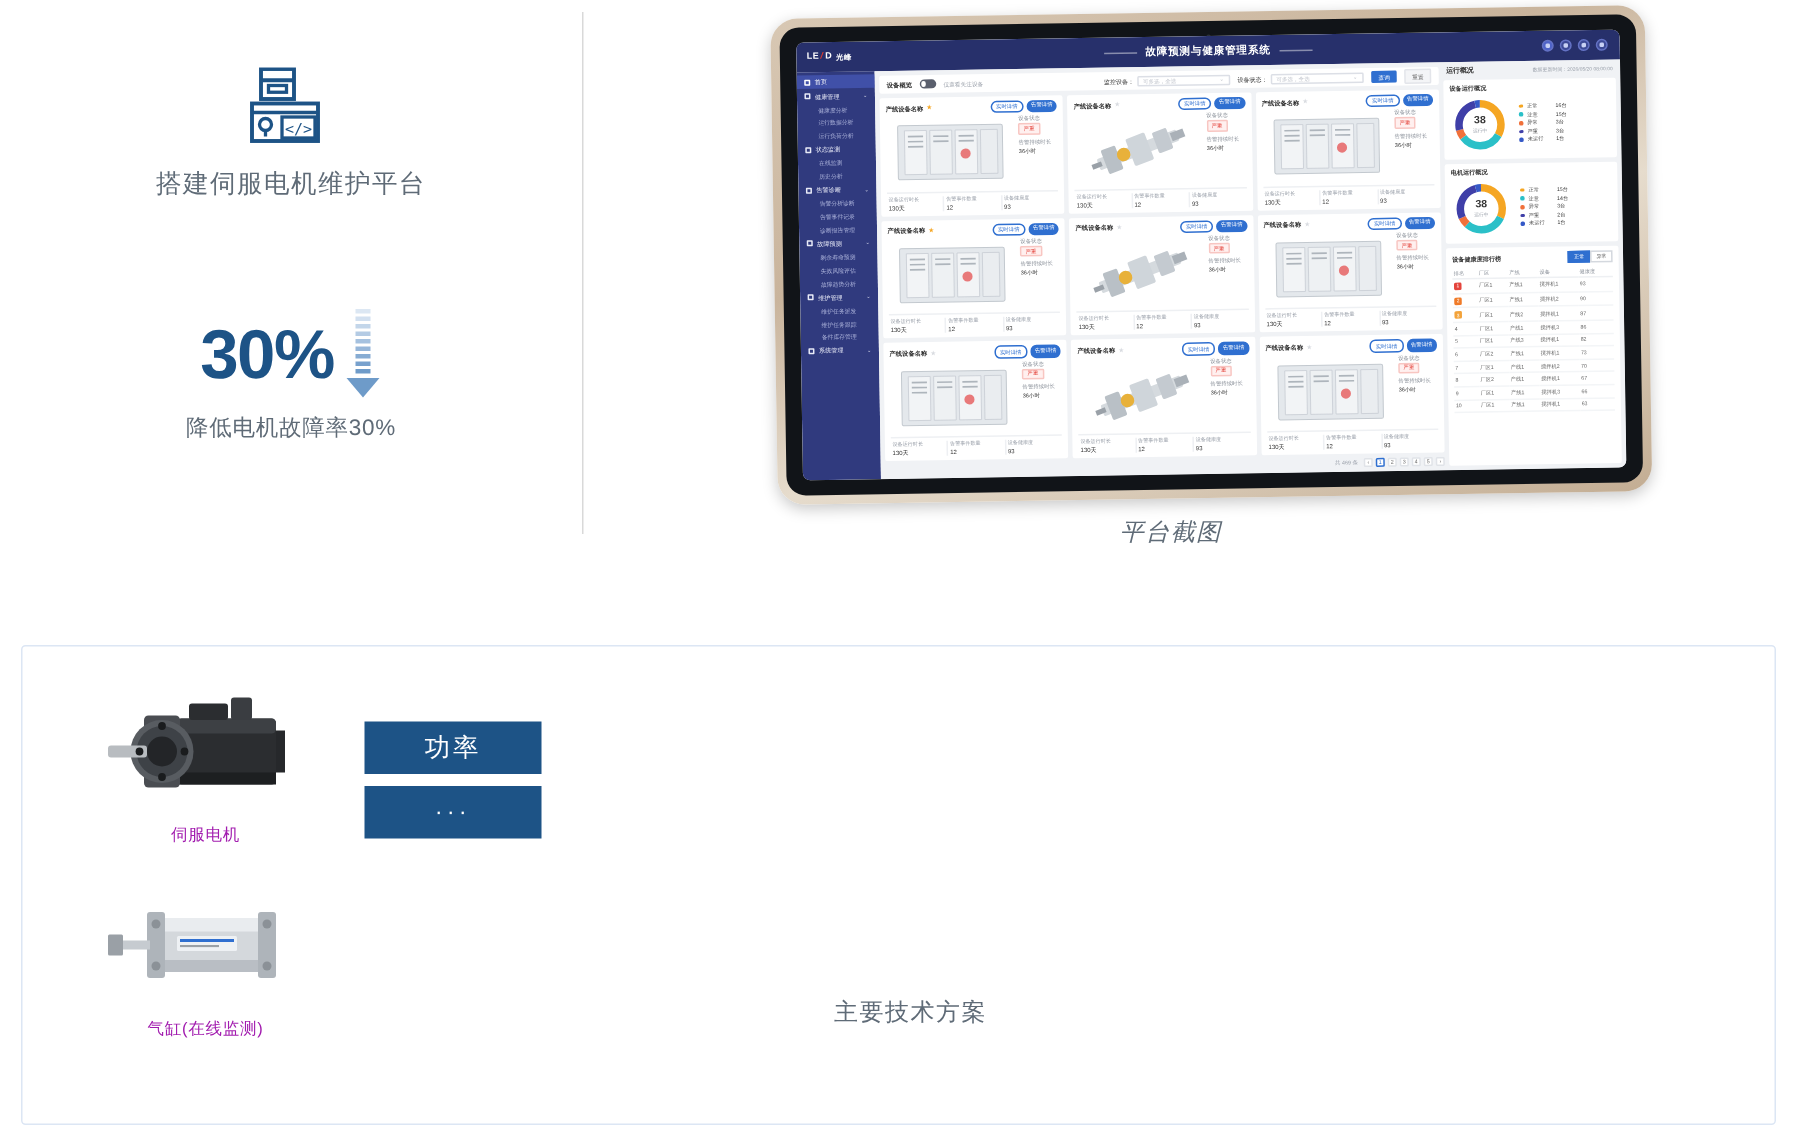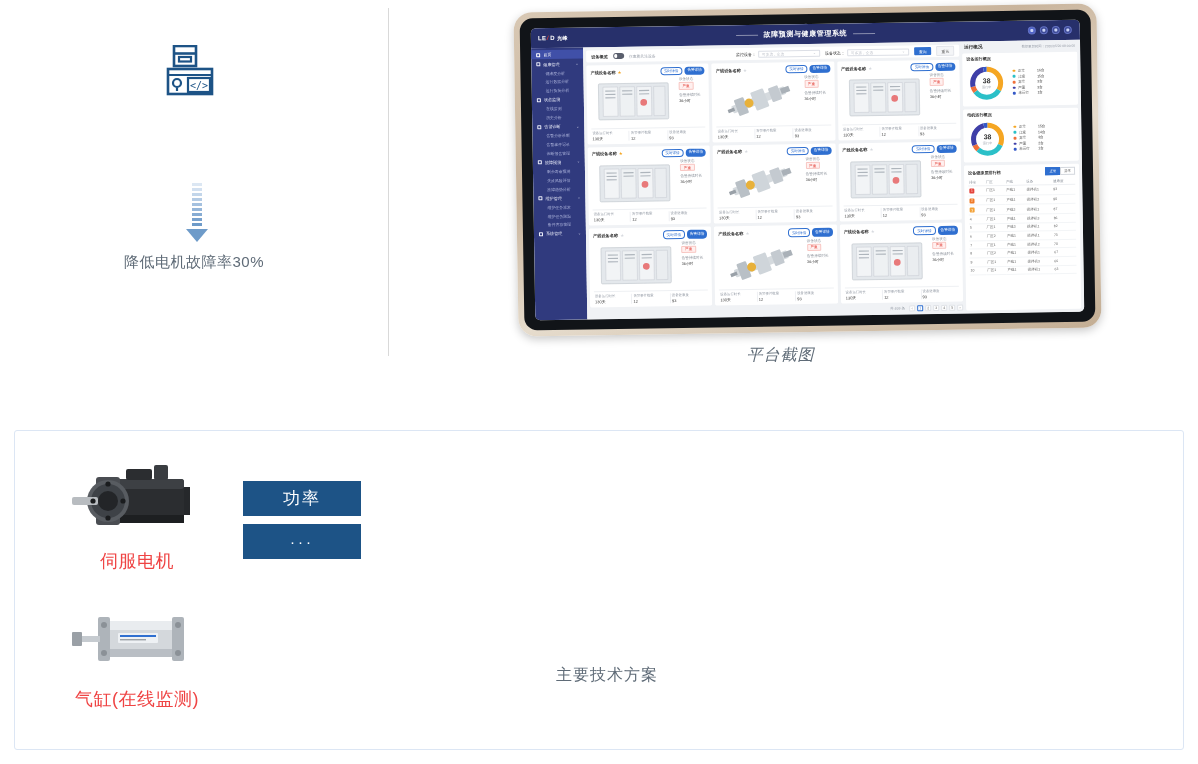--- a/index.html
+++ b/index.html
@@ -277,6 +277,7 @@
         <rect x="25" y="33" width="22" height="14" fill="none" stroke="#1d5386" stroke-width="2.2"></rect>
         <text x="36" y="44" font-size="10" fill="#1d5386" text-anchor="middle" font-family="DejaVu Sans Mono, monospace">&lt;/&gt;</text>
       </svg>
+      <div class="left-caption">搭建伺服电机维护平台</div>
 
       <div class="stat-block">
         <div class="stat-row">

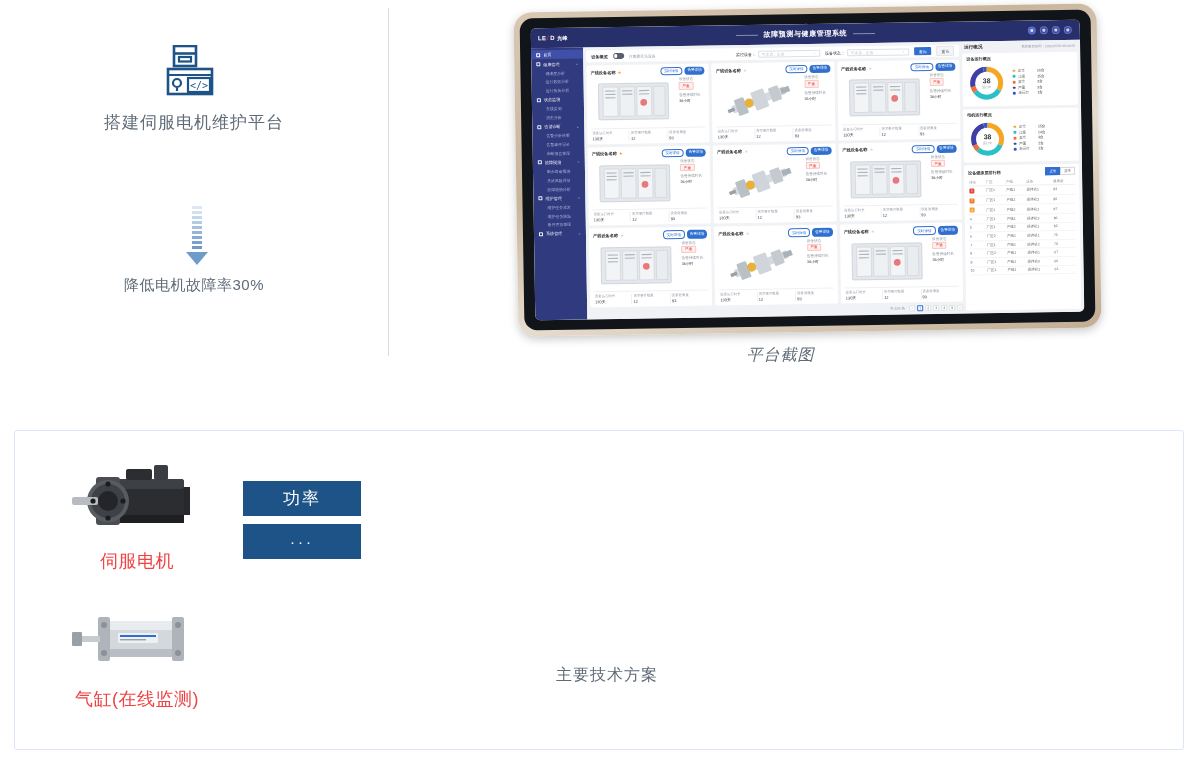--- a/index.html
+++ b/index.html
@@ -281,6 +281,7 @@
 
       <div class="stat-block">
         <div class="stat-row">
+          <div class="stat-number">30%</div>
           <svg class="down-arrow" viewBox="0 0 26 62">
             <rect x="8" y="2" width="10" height="3" fill="#dce7f3"></rect>
             <rect x="8" y="7" width="10" height="3" fill="#d2e0f0"></rect>

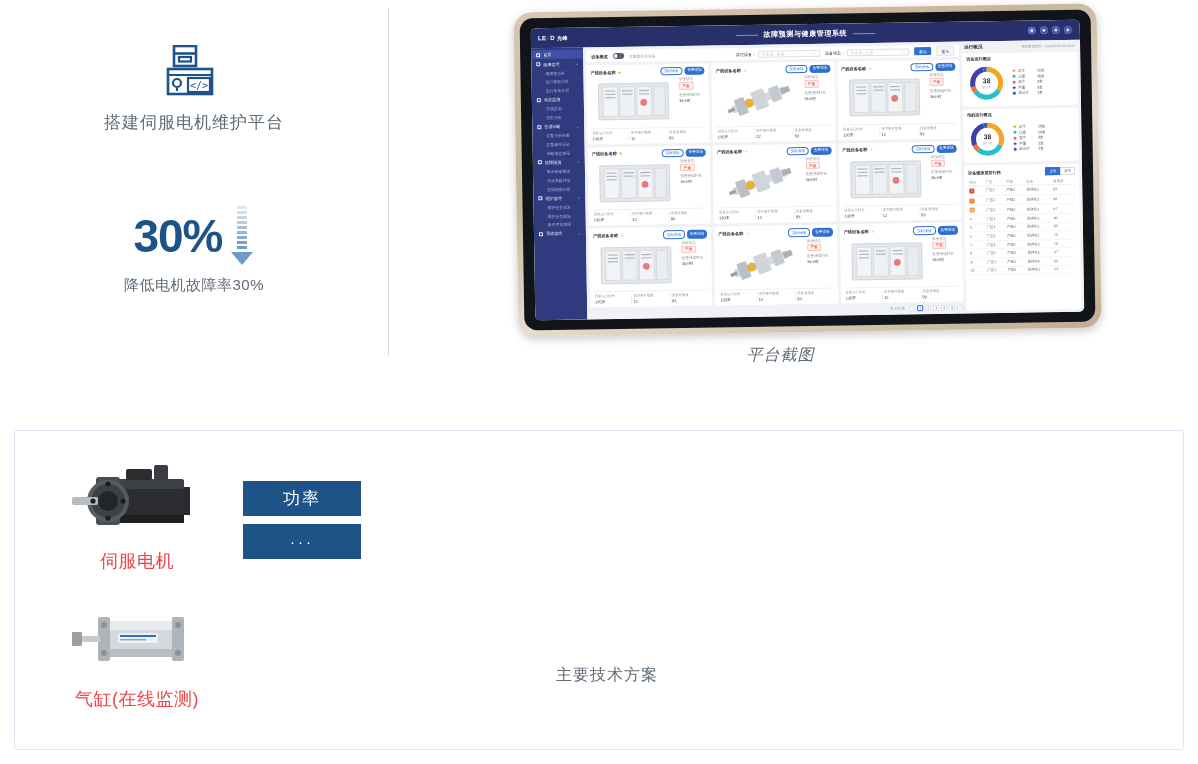--- a/index.html
+++ b/index.html
@@ -240,7 +240,7 @@
   .equip-col { position: absolute; left: 48px; top: 26px; width: 148px; }
   .equip-item { text-align: center; }
   .equip-img { width: 142px; height: 88px; display: block; margin: 0 auto; }
-  .equip-label { font-size: 18px; color: #ef4444; margin-top: 4px; letter-spacing: .5px; }
+  .equip-label { font-size: 11px; color: #a21caf; margin-top: 4px; letter-spacing: .5px; }
   .equip-item + .equip-item { margin-top: 22px; }
 
   .param-col { position: absolute; left: 228px; top: 50px; width: 118px; }

